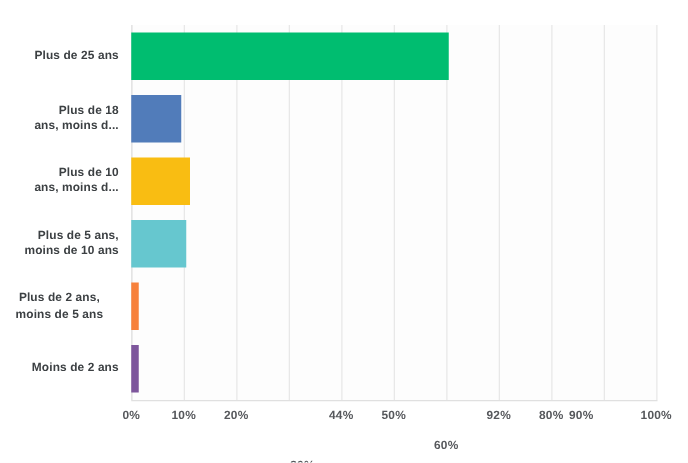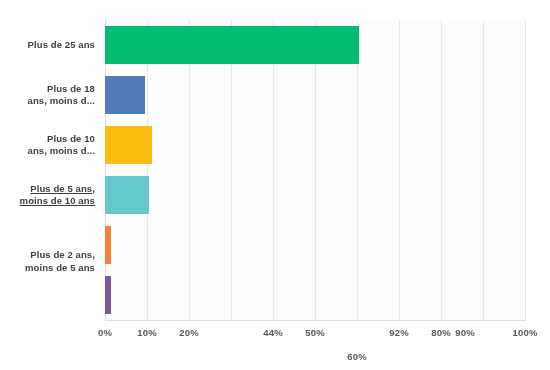--- a/index.html
+++ b/index.html
@@ -108,7 +108,7 @@
 ans, moins d...</div>
       <div class="cat-label" style="top: 112.5px; padding-left: 20px;">Plus de 10
 ans, moins d...</div>
-      <div class="cat-label" style="top: 162.5px; text-decoration: underline;">Plus de 5 ans,
+      <div class="cat-label" style="top: 162.5px;">Plus de 5 ans,
 moins de 10 ans</div>
       <div class="cat-label" style="top: 229px;">Plus de 2 ans,
 moins de 5 ans</div>

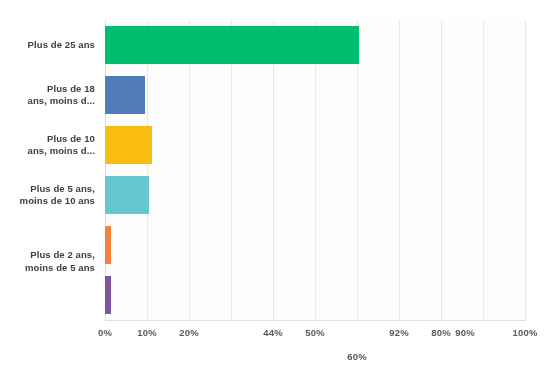--- a/index.html
+++ b/index.html
@@ -110,7 +110,7 @@
 ans, moins d...</div>
       <div class="cat-label" style="top: 162.5px;">Plus de 5 ans,
 moins de 10 ans</div>
-      <div class="cat-label" style="top: 229px;">Plus de 2 ans,
+      <div class="cat-label" style="top: 213px; text-align: center;">Plus de 2 ans,
 moins de 5 ans</div>
     </div>
 

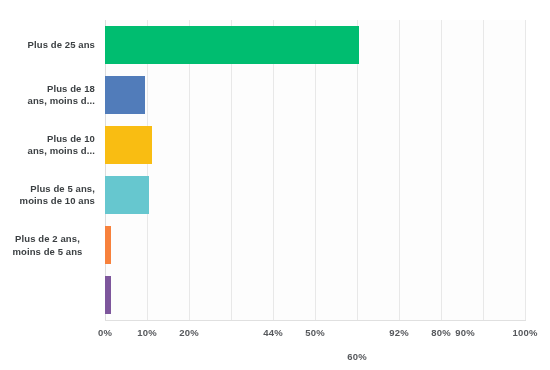--- a/index.html
+++ b/index.html
@@ -112,6 +112,7 @@
 moins de 10 ans</div>
       <div class="cat-label" style="top: 213px; text-align: center;">Plus de 2 ans,
 moins de 5 ans</div>
+      <div class="cat-label" style="top: 268.75px;">Moins de 2 ans</div>
     </div>
 
   <div id="plot-area">

